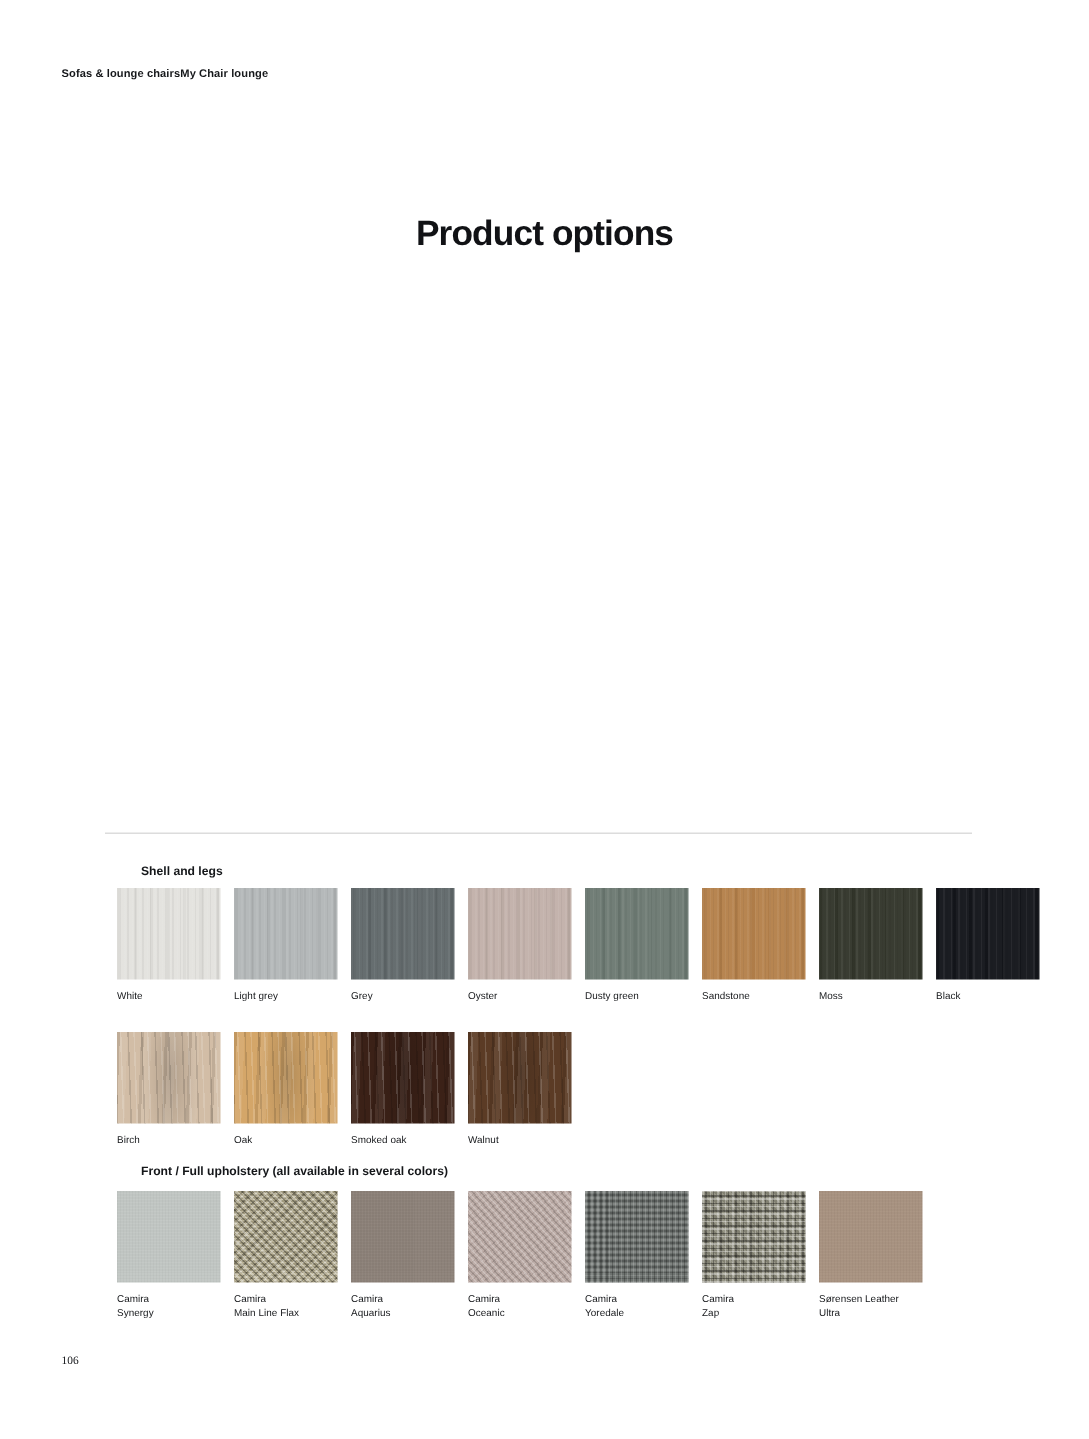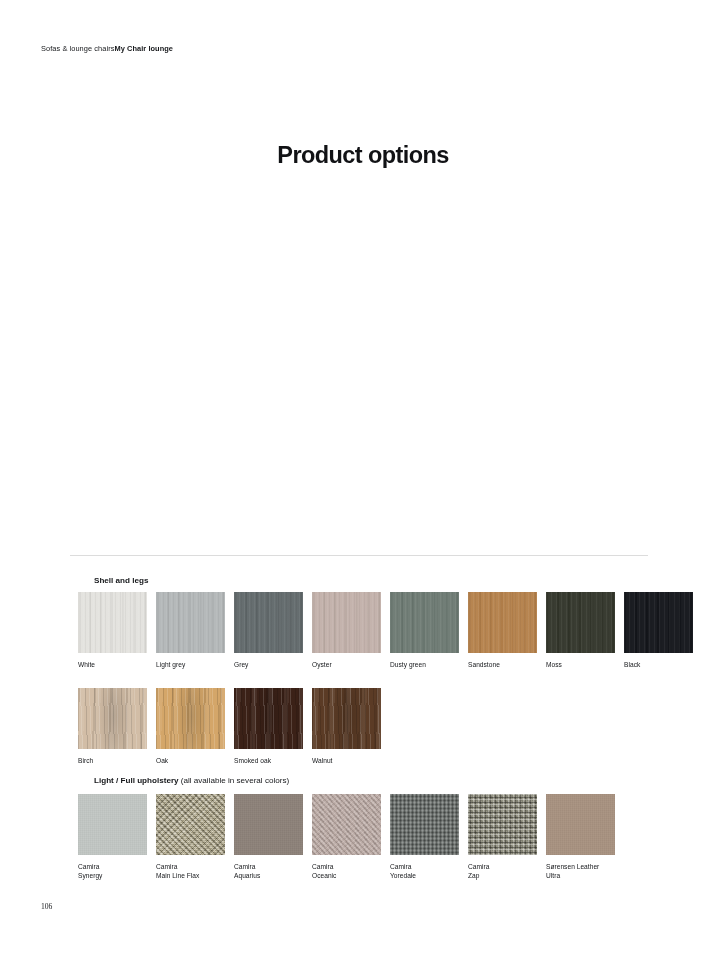--- a/index.html
+++ b/index.html
@@ -27,7 +27,7 @@
     color: #15171a;
     white-space: nowrap;
   }
-  .breadcrumb .crumb-section { font-weight: 400; }
+  .breadcrumb .crumb-section { font-weight: 700; }
   .breadcrumb .crumb-product { font-weight: 700; margin-left: 0; }
 
   

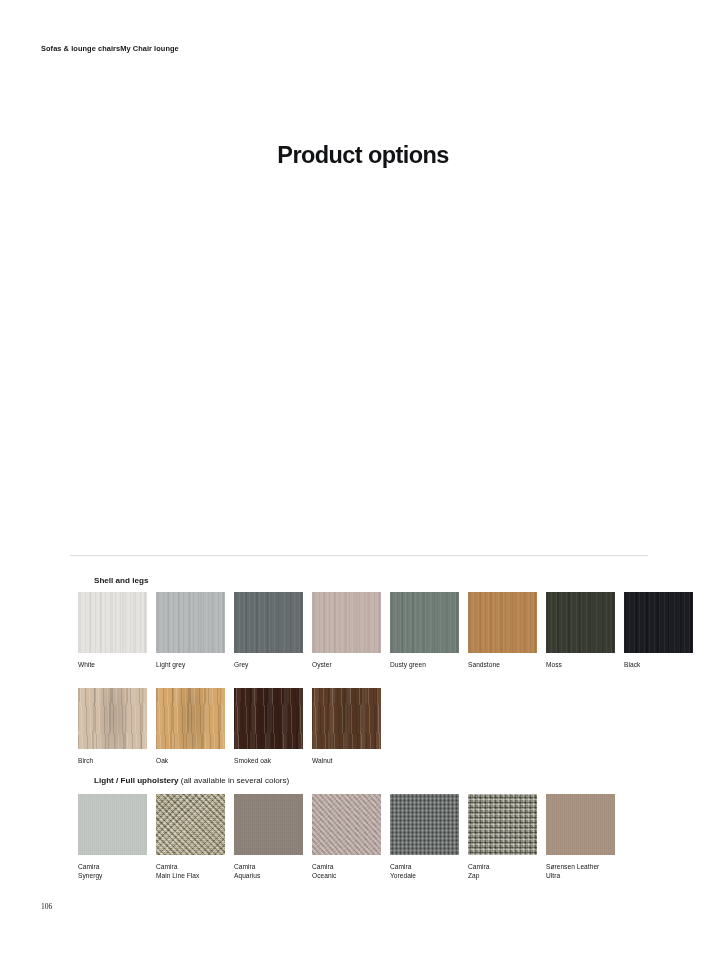--- a/index.html
+++ b/index.html
@@ -337,7 +337,7 @@
   </div>
 
 <div class="section-heading" id="heading-upholstery">
-  <span class="h-strong">Light / Full upholstery</span><span class="h-note"> (all available in several colors)</span>
+  <span class="h-strong">Front / Full upholstery</span><span class="h-note"> (all available in several colors)</span>
 </div>
 
 <div class="swatch-row" id="row-fabric">

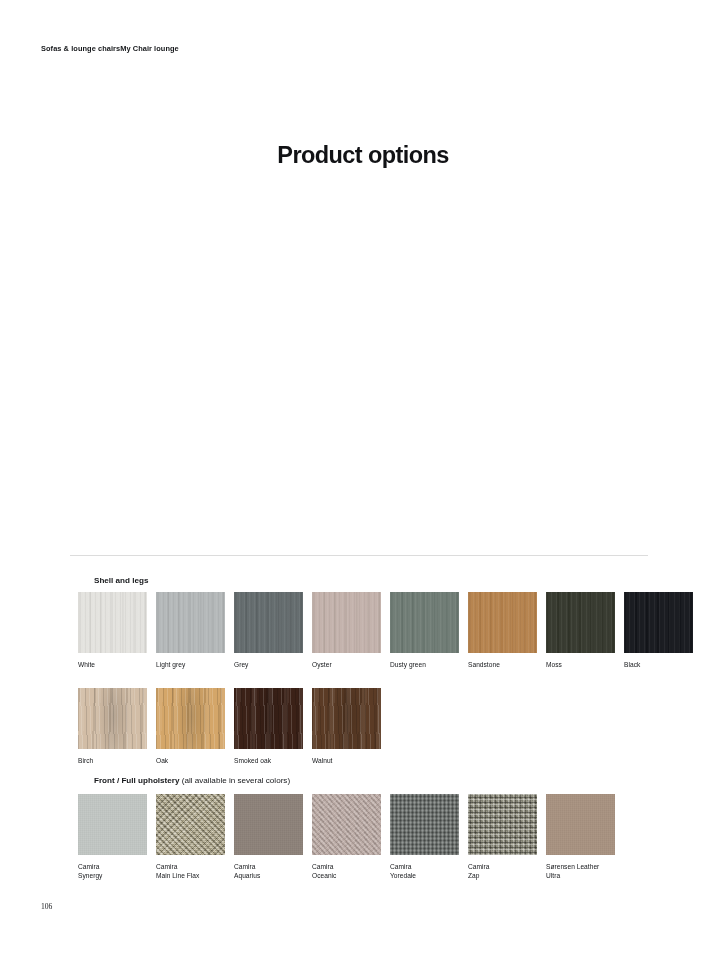--- a/index.html
+++ b/index.html
@@ -63,7 +63,7 @@
     padding-left: 16px;
   }
   .section-heading .h-strong { font-weight: 700; }
-  .section-heading .h-note { font-weight: 400; }
+  .section-heading .h-note { font-weight: 700; }
   #heading-shell { top: 576px; }
   #heading-upholstery { top: 776px; }
 

